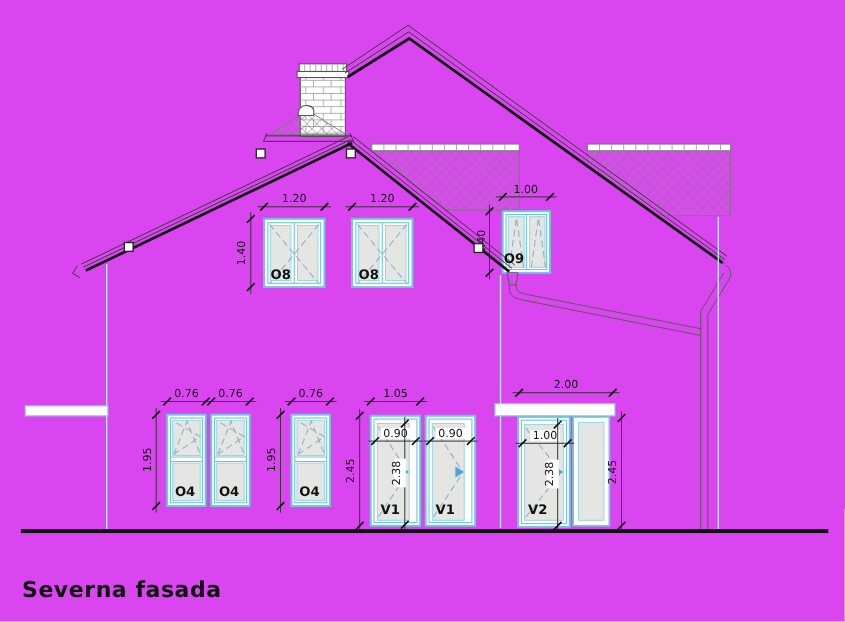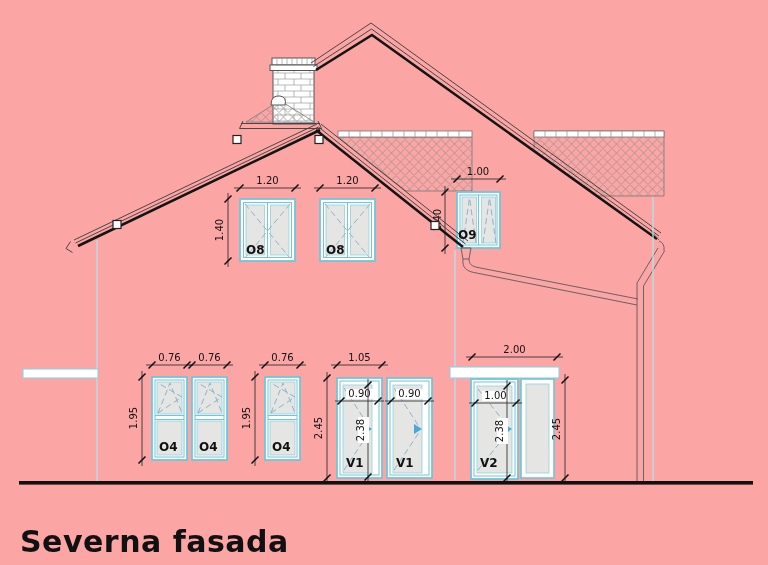--- a/index.html
+++ b/index.html
@@ -3,7 +3,7 @@
 <meta charset="utf-8">
 <style>
   html,body{margin:0;padding:0;background:#fff;}
-  .stage{position:relative;width:768px;height:565px;background:#fca5a5;overflow:hidden;
+  .stage{position:relative;width:768px;height:565px;background:#d946ef;overflow:hidden;
          font-family:"DejaVu Sans","Liberation Sans",sans-serif;}
   svg{position:absolute;left:0;top:0;}
   text{font-family:"DejaVu Sans","Liberation Sans",sans-serif;fill:#111;}

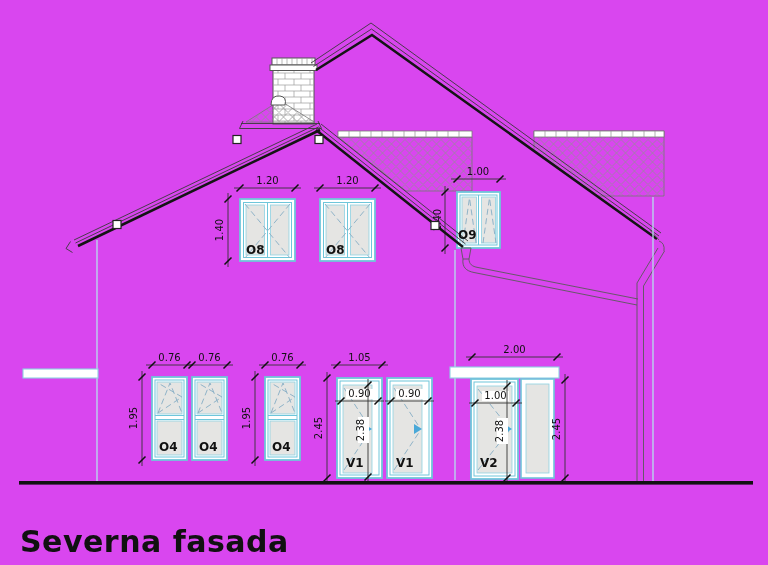--- a/index.html
+++ b/index.html
@@ -10,7 +10,7 @@
   .dim{font-size:10px;}
   .dimv{font-size:10px;}
   .wlabel{font-size:12px;font-weight:bold;}
-  .title{position:absolute;left:20px;top:524px;font-size:30px;font-weight:bold;color:#111;
+  .title{position:absolute;left:20px;top:524px;font-size:20px;font-weight:bold;color:#111;
          letter-spacing:0.5px;}
   .thick{stroke:#141414;stroke-width:2.5;fill:none;stroke-linecap:butt;}
   .thin{stroke:#3a3a3a;stroke-width:0.9;fill:none;}

